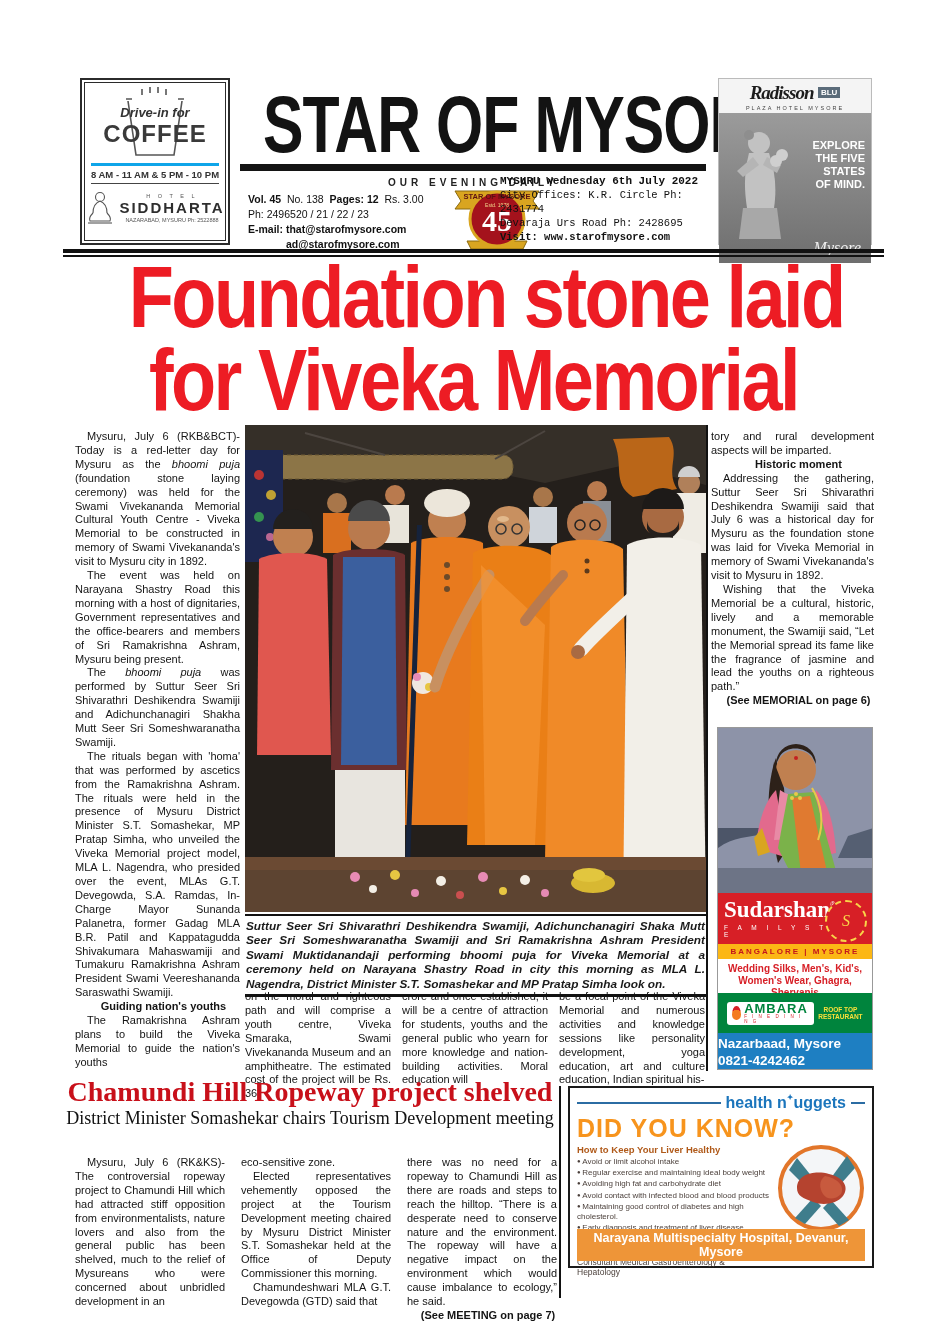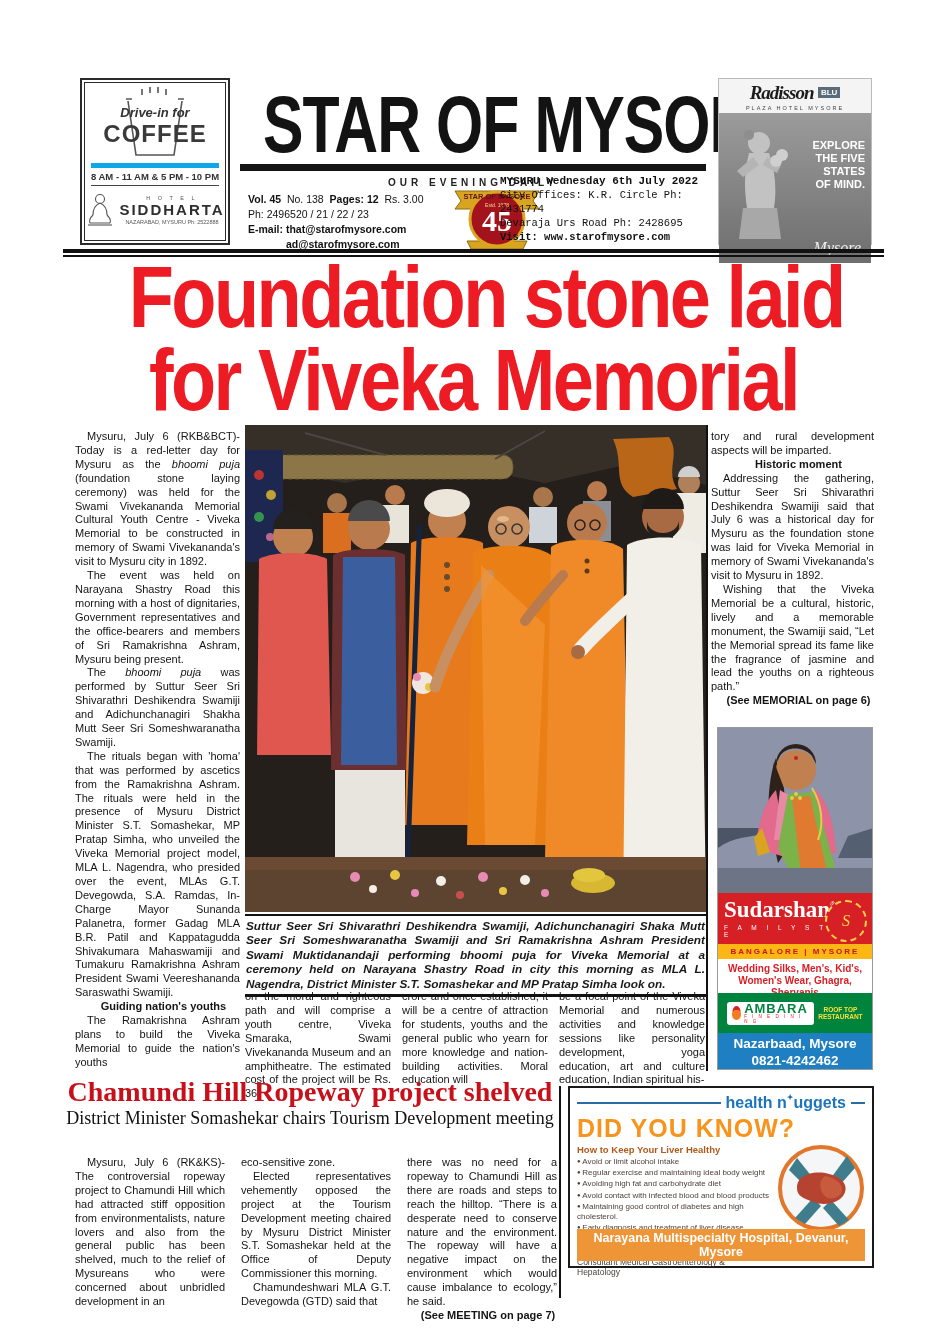--- a/index.html
+++ b/index.html
@@ -15,7 +15,7 @@
   .cup-wrap svg{position:absolute;left:50%;top:2px;transform:translateX(-50%);}
   .drivein{position:absolute;width:100%;top:22px;font-style:italic;font-size:13px;font-weight:bold;color:#333;}
   .coffee-word{position:absolute;width:100%;top:37px;font-size:24px;font-weight:bold;letter-spacing:1px;color:#3a3a3a;}
-  .coffee-hours{font-size:9.5px;font-weight:bold;color:#333;border-top:5px solid #0ea5e9;border-bottom:1px solid #444;
+  .coffee-hours{font-size:9.5px;font-weight:bold;color:#333;border-top:3px solid #0ea5e9;border-bottom:1px solid #444;
     width:92%;padding:3px 0;margin-top:2px;}
   .hotel-row{display:flex;align-items:center;gap:4px;margin-top:5px;}
   .hotel-txt{text-align:center;}

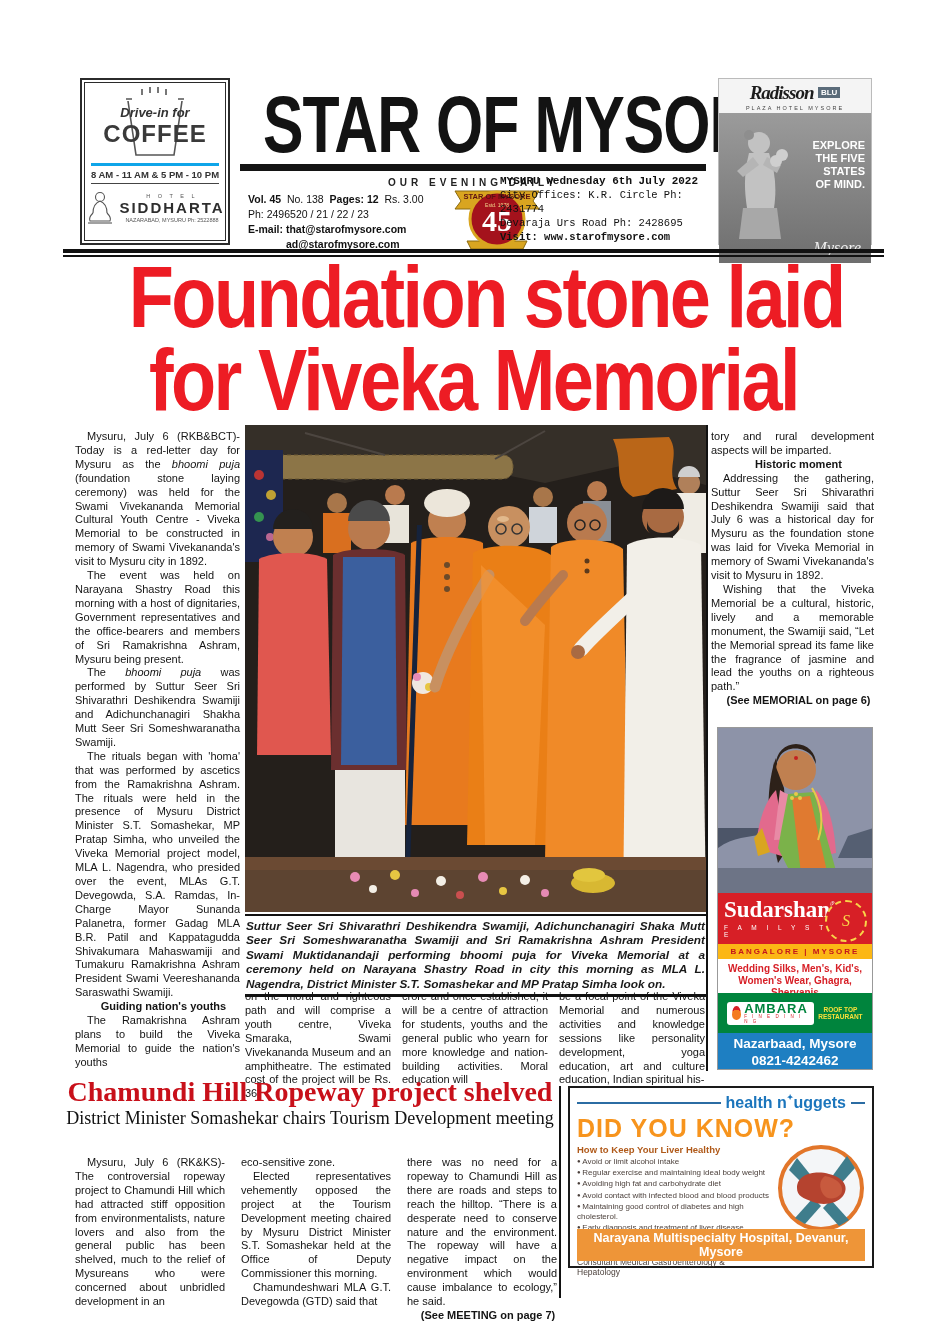--- a/index.html
+++ b/index.html
@@ -95,7 +95,7 @@
   .amb-name{color:#00843d;font-weight:bold;font-size:13px;letter-spacing:1px;line-height:11px;}
   .amb-sub{color:#d71f26;font-size:4.5px;letter-spacing:2px;}
   .amb-roof{color:#f9e03a;font-weight:bold;font-size:6.5px;line-height:7.5px;text-align:center;white-space:pre-line;}
-  .sud-blue{height:38px;background:#1e7fc2;color:#fff;font-weight:bold;font-size:13.5px;line-height:17px;text-align:center;padding-top:2px;box-sizing:border-box;}
+  .sud-blue{height:38px;background:#1e7fc2;color:#fff;font-weight:bold;font-size:13.5px;line-height:17px;padding-top:2px;box-sizing:border-box;}
   .sud-orange{flex:1;background:#f47b20;}
 
   

